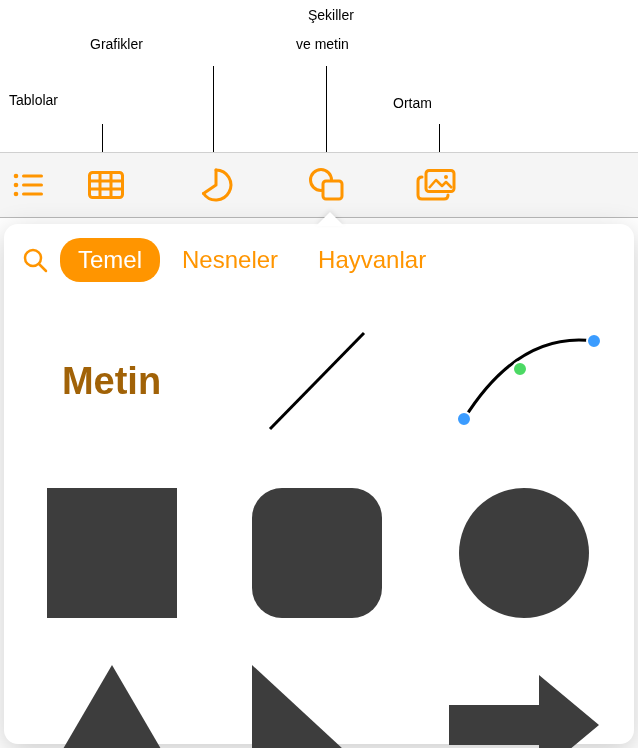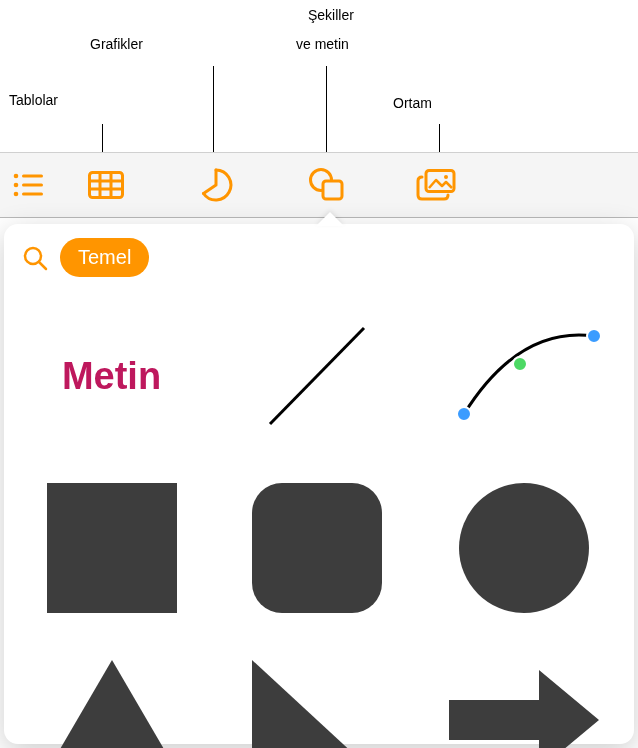--- a/index.html
+++ b/index.html
@@ -88,7 +88,7 @@
     .category-tab {
       padding: 8px 18px;
       border-radius: 20px;
-      font-size: 20px;
+      font-size: 24px;
       font-weight: 500;
       color: #ff9500;
       cursor: pointer;

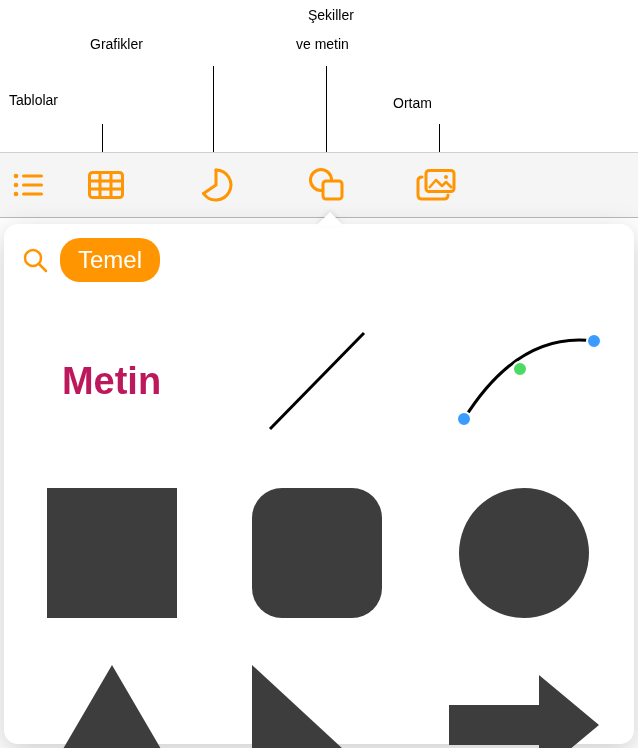--- a/index.html
+++ b/index.html
@@ -190,6 +190,7 @@
     </div>
     <div class="category-tabs">
       <div class="category-tab active">Temel</div>
+      <div class="category-tab">Nesneler</div>
     </div>
   </div>
 

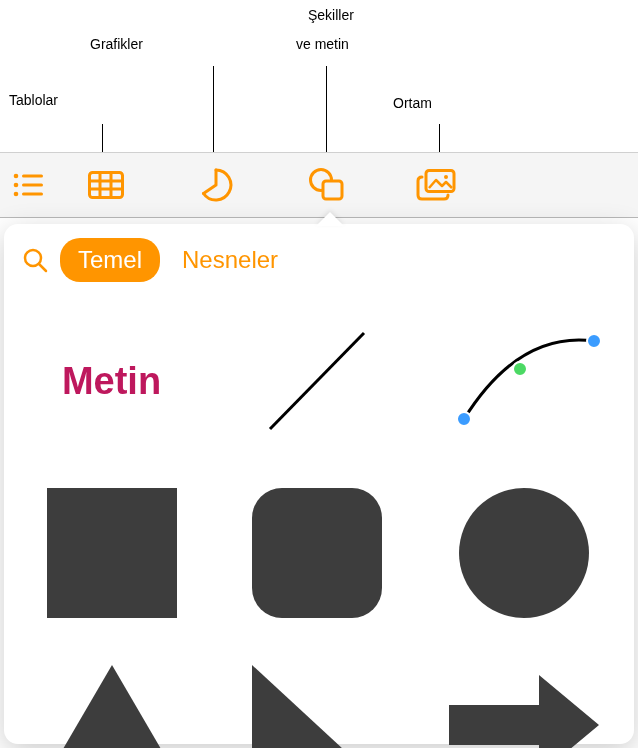--- a/index.html
+++ b/index.html
@@ -191,6 +191,7 @@
     <div class="category-tabs">
       <div class="category-tab active">Temel</div>
       <div class="category-tab">Nesneler</div>
+      <div class="category-tab">Hayvanlar</div>
     </div>
   </div>
 

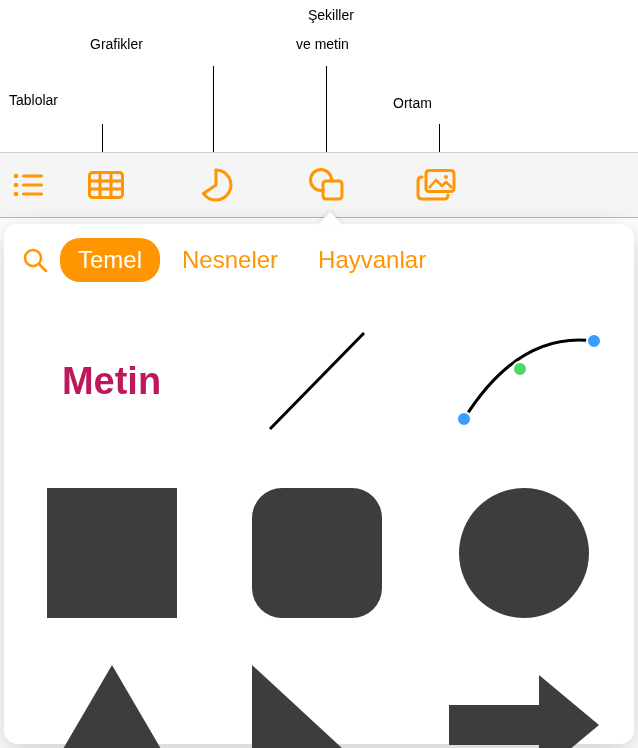--- a/index.html
+++ b/index.html
@@ -114,7 +114,7 @@
     .text-label {
       font-size: 38px;
       font-weight: 700;
-      color: #be185d;
+      color: #a16207;
     }
     .shape-solid {
       fill: #3d3d3d;

